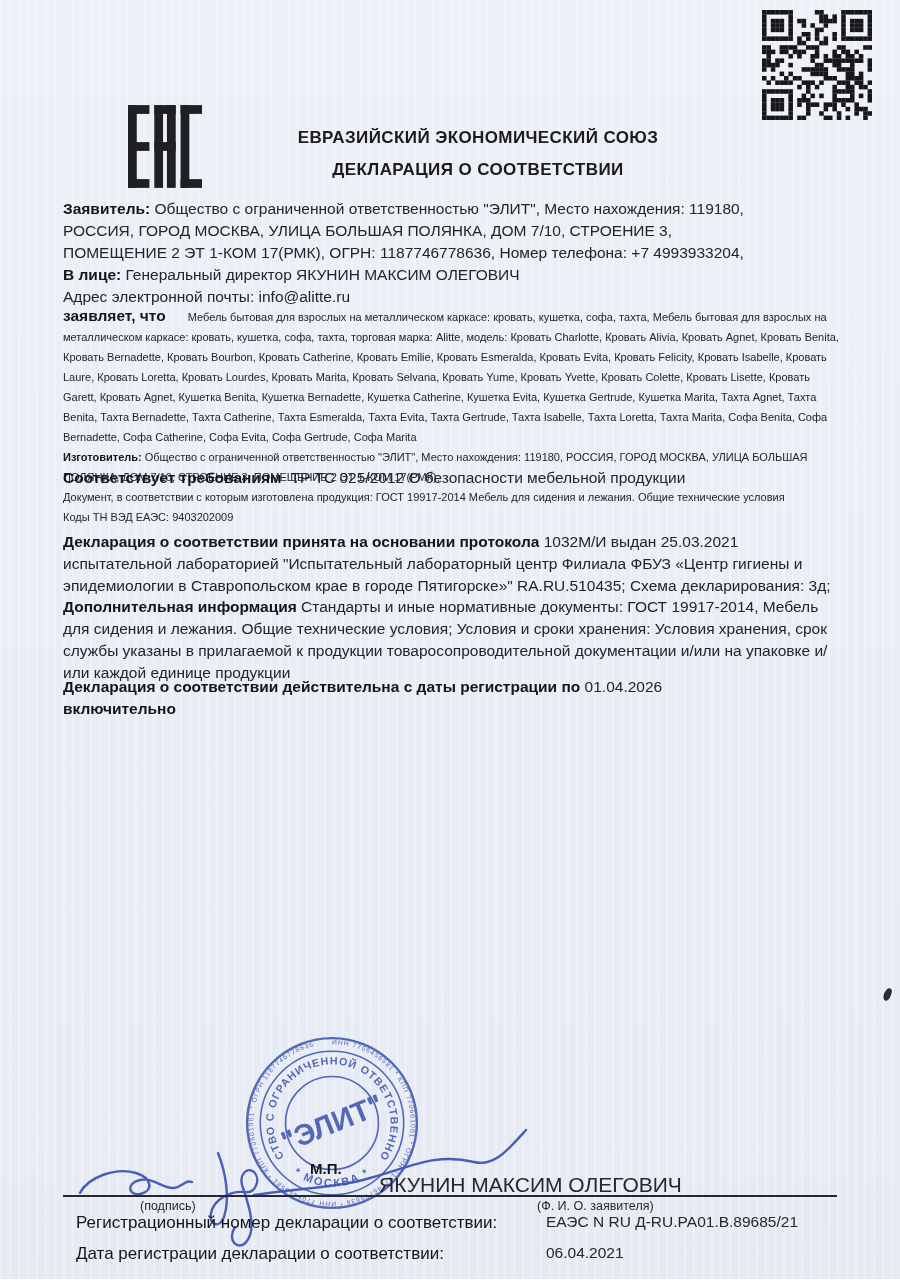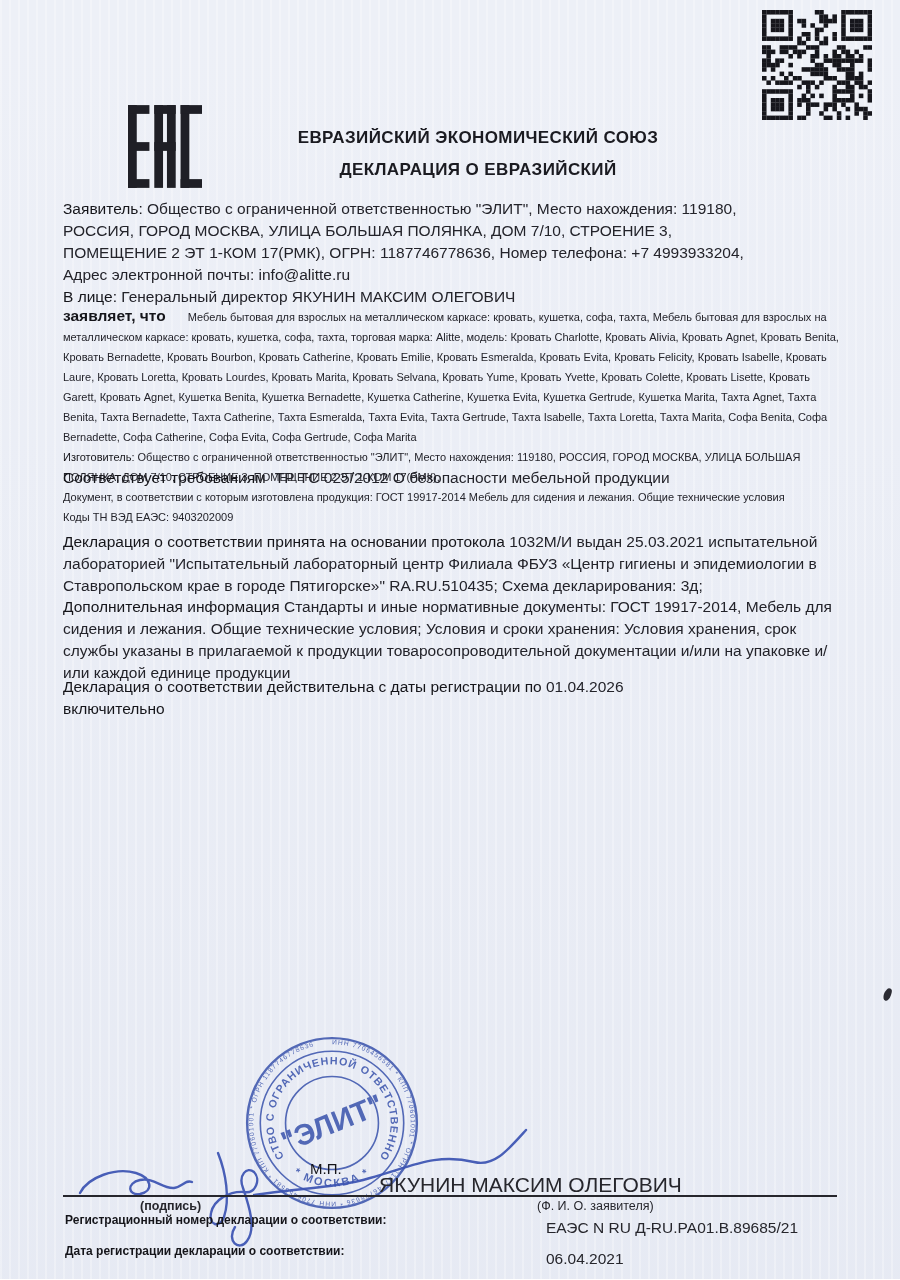--- a/index.html
+++ b/index.html
@@ -367,7 +367,7 @@
 
   <div class="titles">
     <div>ЕВРАЗИЙСКИЙ ЭКОНОМИЧЕСКИЙ СОЮЗ</div>
-    <div class="t2">ДЕКЛАРАЦИЯ О ЕВРАЗИЙСКИЙ</div>
+    <div class="t2">ДЕКЛАРАЦИЯ О СООТВЕТСТВИИ</div>
   </div>
 
   <div class="blk body-text" style="top:198px">

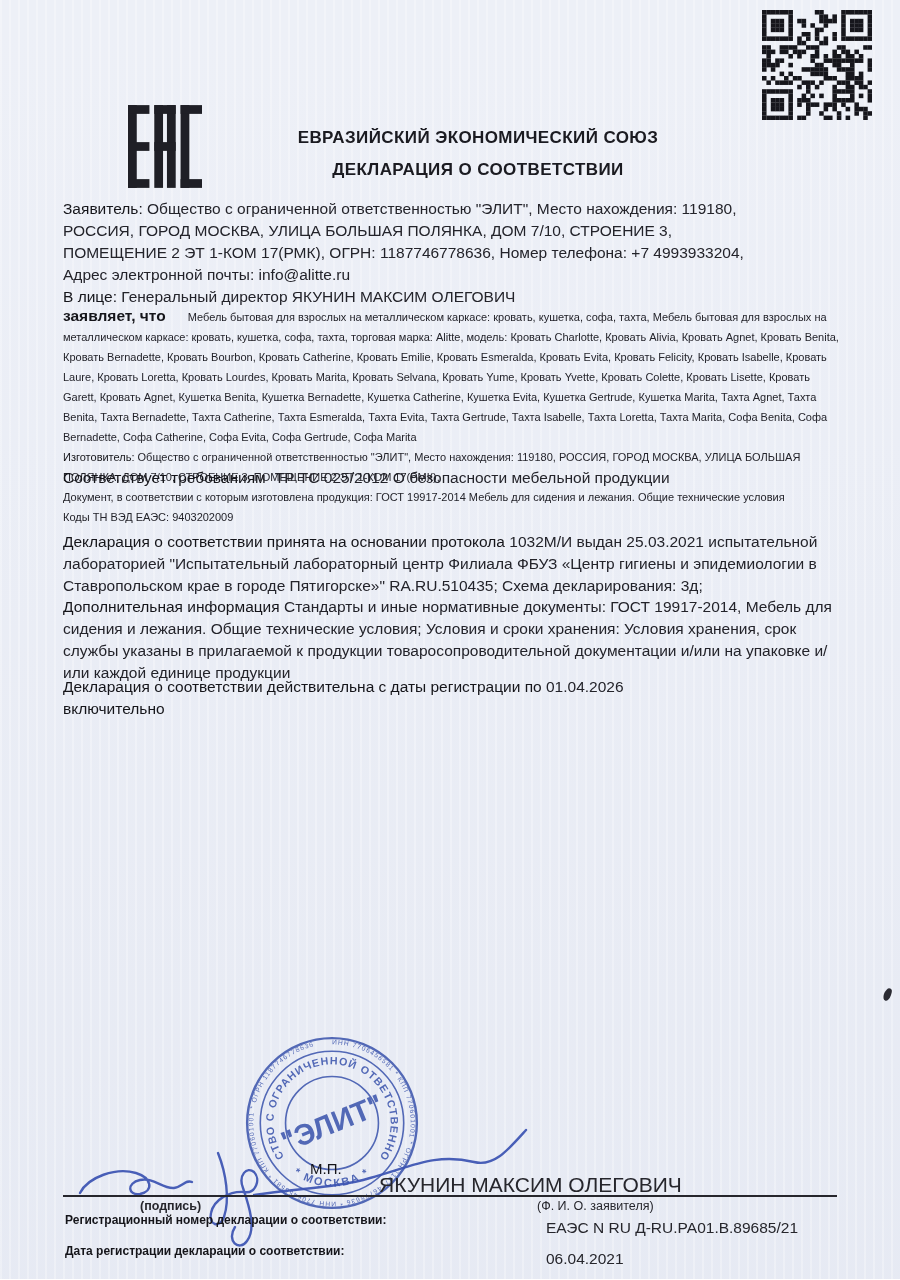--- a/index.html
+++ b/index.html
@@ -20,7 +20,7 @@
   .body-text{font-size:15.5px;line-height:22px;}
   .small-text{font-size:11px;line-height:20px;}
   .blk{position:absolute;left:63px;width:780px;}
-  .lbl{font-weight:normal;color:#15151a;}
+  .lbl{font-weight:bold;color:#15151a;}
   .lead-lbl{font-weight:bold;color:#15151a;font-size:15.5px;margin-right:22px;}
   .gap-lbl{margin-right:9px;}
   p.sm{margin:0;}

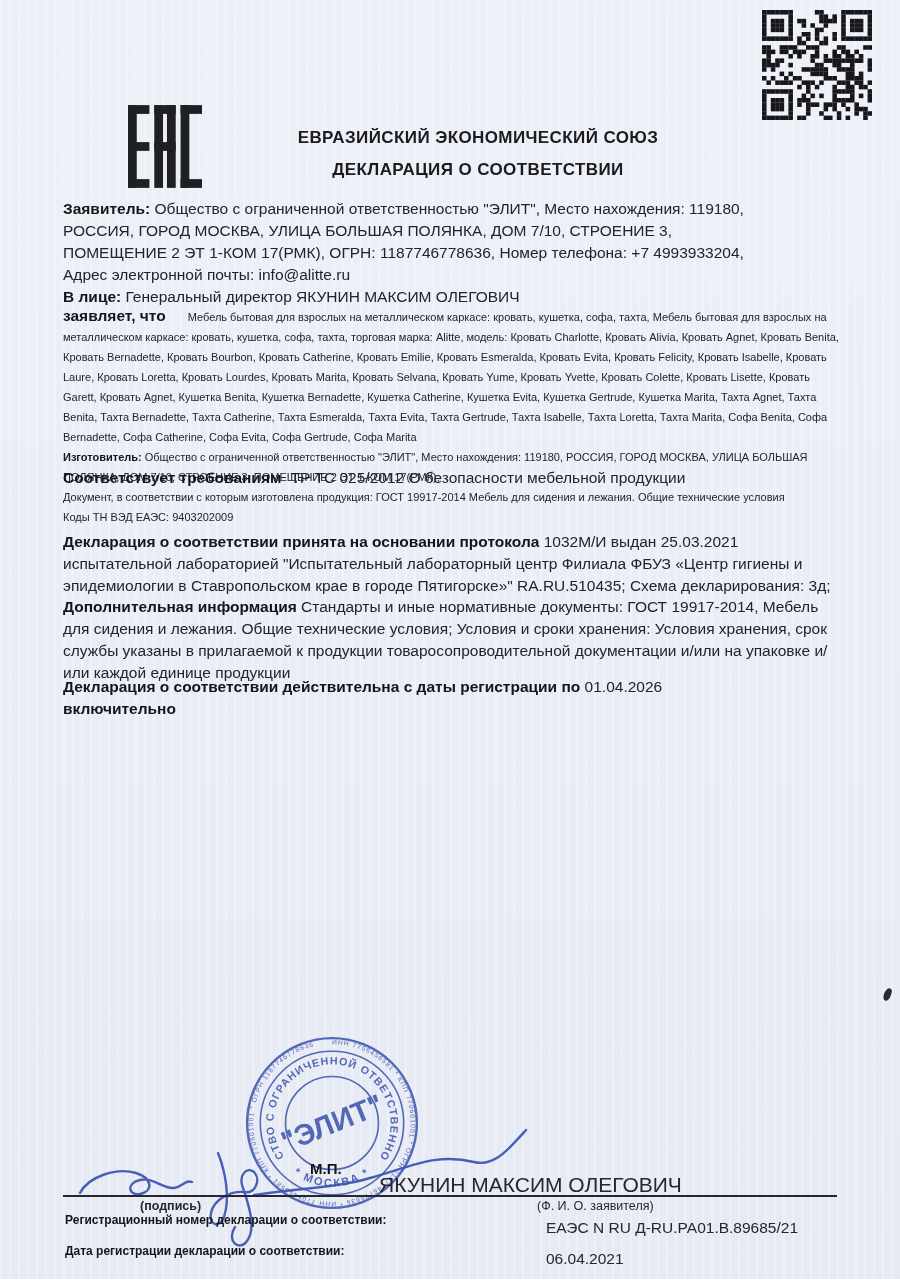--- a/index.html
+++ b/index.html
@@ -374,8 +374,8 @@
     <div><span class="lbl">Заявитель:</span> <span>Общество с ограниченной ответственностью "ЭЛИТ", Место нахождения: 119180,</span></div>
     <div>РОССИЯ, ГОРОД МОСКВА, УЛИЦА БОЛЬШАЯ ПОЛЯНКА, ДОМ 7/10, СТРОЕНИЕ 3,</div>
     <div>ПОМЕЩЕНИЕ 2 ЭТ 1-КОМ 17(РМК), ОГРН: 1187746778636, Номер телефона: +7 4993933204,</div>
+    <div><span class="lbl">В лице:</span> <span>Генеральный директор ЯКУНИН МАКСИМ ОЛЕГОВИЧ</span></div>
     <div>Адрес электронной почты: info@alitte.ru</div>
-    <div><span class="lbl">В лице:</span> <span>Генеральный директор ЯКУНИН МАКСИМ ОЛЕГОВИЧ</span></div>
   </div>
 
   <div class="blk" style="top:306px;width:782px">

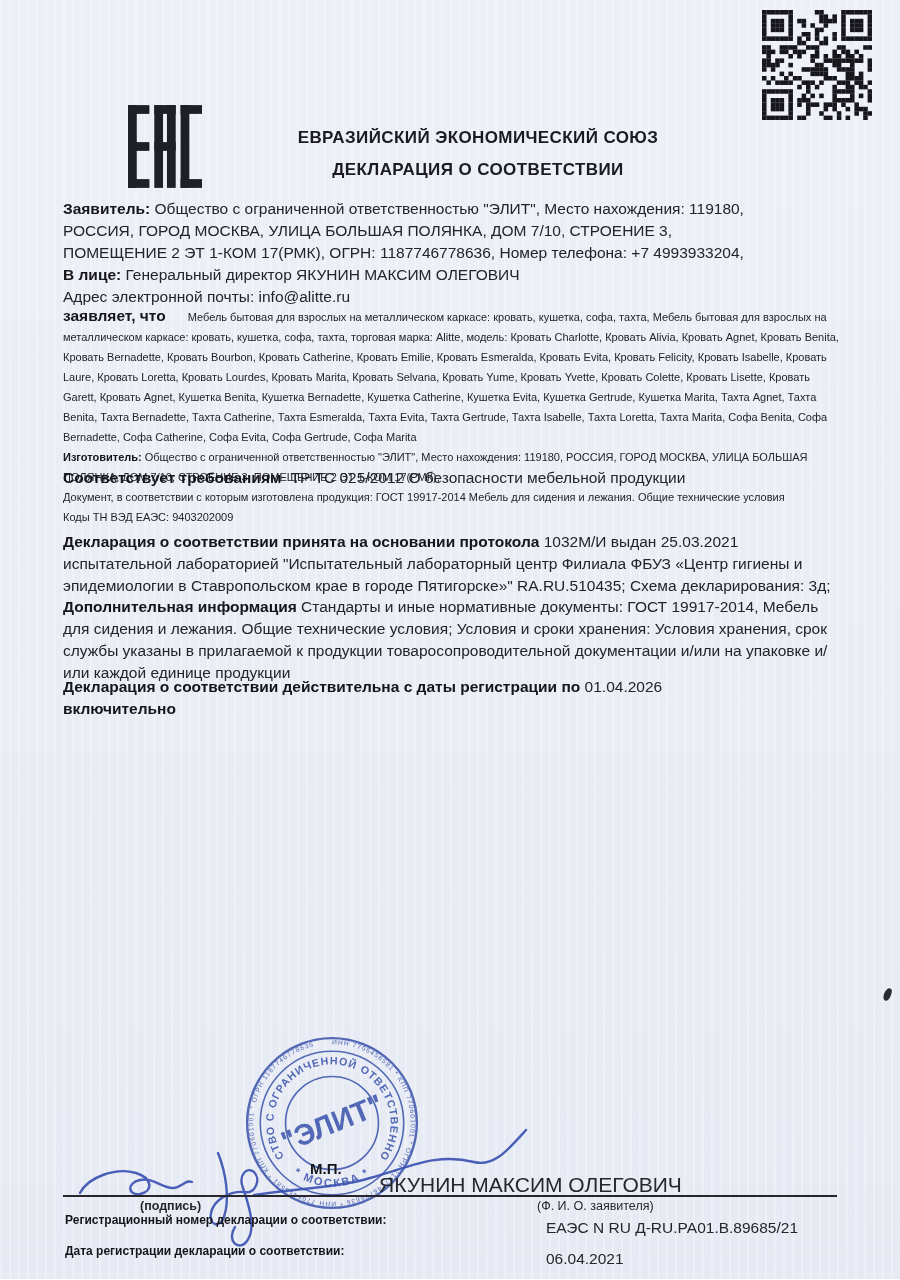--- a/index.html
+++ b/index.html
@@ -32,7 +32,7 @@
   .sig-name{position:absolute;left:379px;top:1173px;font-size:21px;color:#26262c;z-index:5;}
   .sig-line{position:absolute;left:63px;top:1195px;width:774px;height:2.4px;background:#26262c;z-index:4;}
   .cap{position:absolute;top:1199px;font-size:12.5px;color:#26262c;}
-  .cap-sign{left:140px;font-weight:bold;}
+  .cap-sign{left:140px;}
   .cap-name{left:537px;}
   .reg-label{position:absolute;left:65px;font-size:12px;font-weight:bold;color:#15151a;}
   .reg-value{position:absolute;left:546px;font-size:15.5px;color:#26262c;margin-top:6px;}

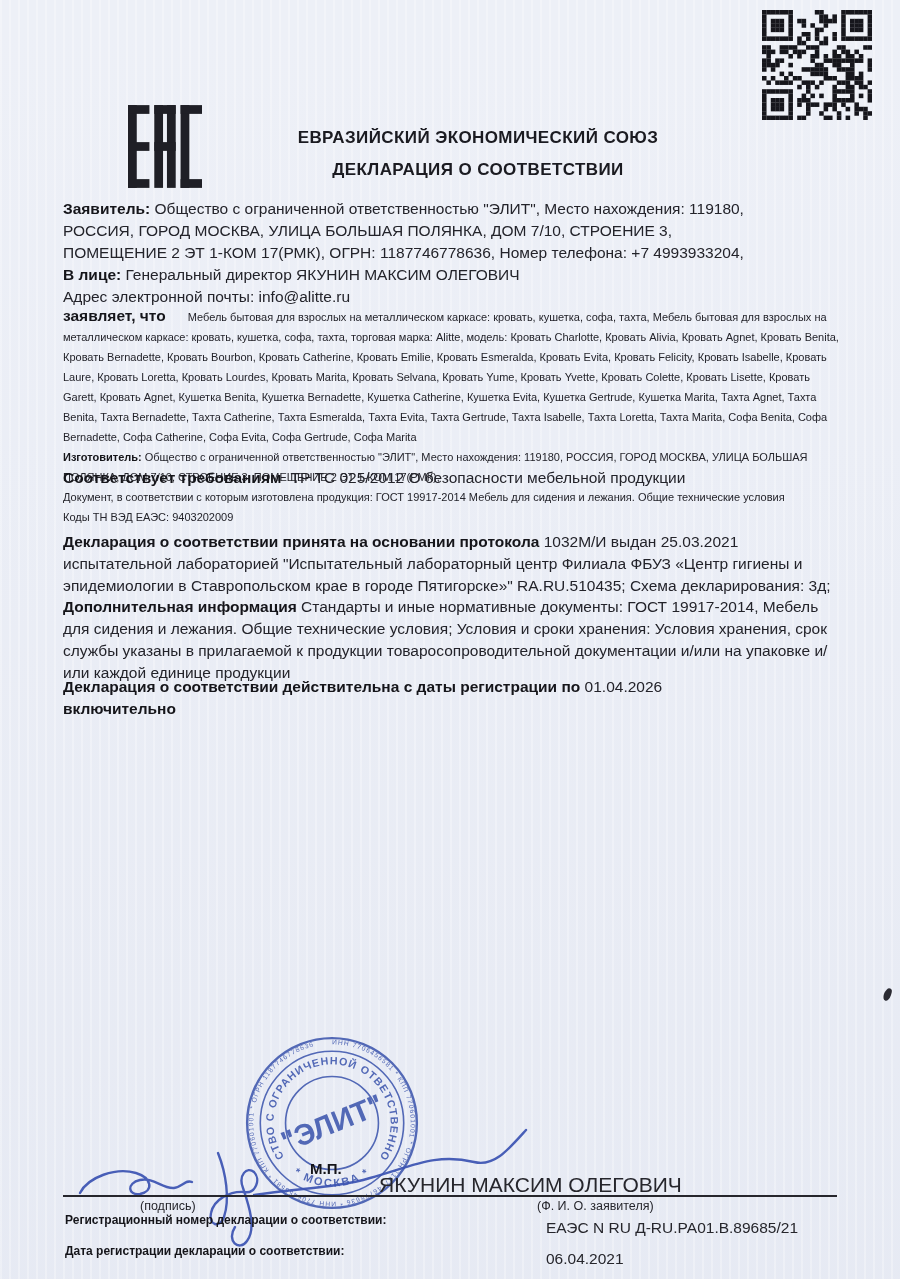--- a/index.html
+++ b/index.html
@@ -34,7 +34,7 @@
   .cap{position:absolute;top:1199px;font-size:12.5px;color:#26262c;}
   .cap-sign{left:140px;}
   .cap-name{left:537px;}
-  .reg-label{position:absolute;left:65px;font-size:12px;font-weight:bold;color:#15151a;}
+  .reg-label{position:absolute;left:76px;font-size:17px;font-weight:normal;color:#15151a;}
   .reg-value{position:absolute;left:546px;font-size:15.5px;color:#26262c;margin-top:6px;}
   .ink-blot{position:absolute;left:884px;top:988px;width:7px;height:13px;background:#2b2b33;
     border-radius:60% 40% 55% 45%;transform:rotate(18deg);}

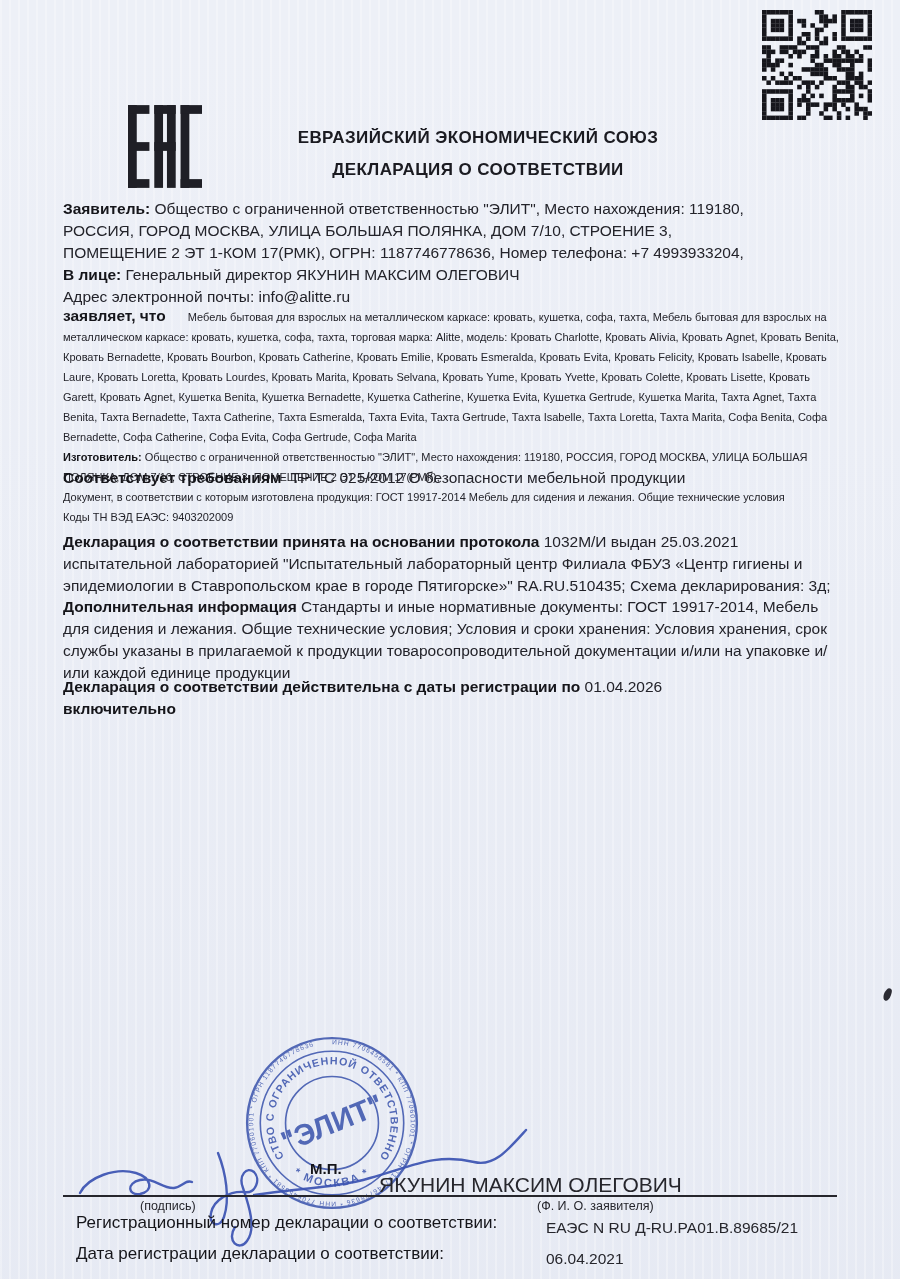--- a/index.html
+++ b/index.html
@@ -35,7 +35,7 @@
   .cap-sign{left:140px;}
   .cap-name{left:537px;}
   .reg-label{position:absolute;left:76px;font-size:17px;font-weight:normal;color:#15151a;}
-  .reg-value{position:absolute;left:546px;font-size:15.5px;color:#26262c;margin-top:6px;}
+  .reg-value{position:absolute;left:546px;font-size:15.5px;color:#26262c;}
   .ink-blot{position:absolute;left:884px;top:988px;width:7px;height:13px;background:#2b2b33;
     border-radius:60% 40% 55% 45%;transform:rotate(18deg);}
 </style>

